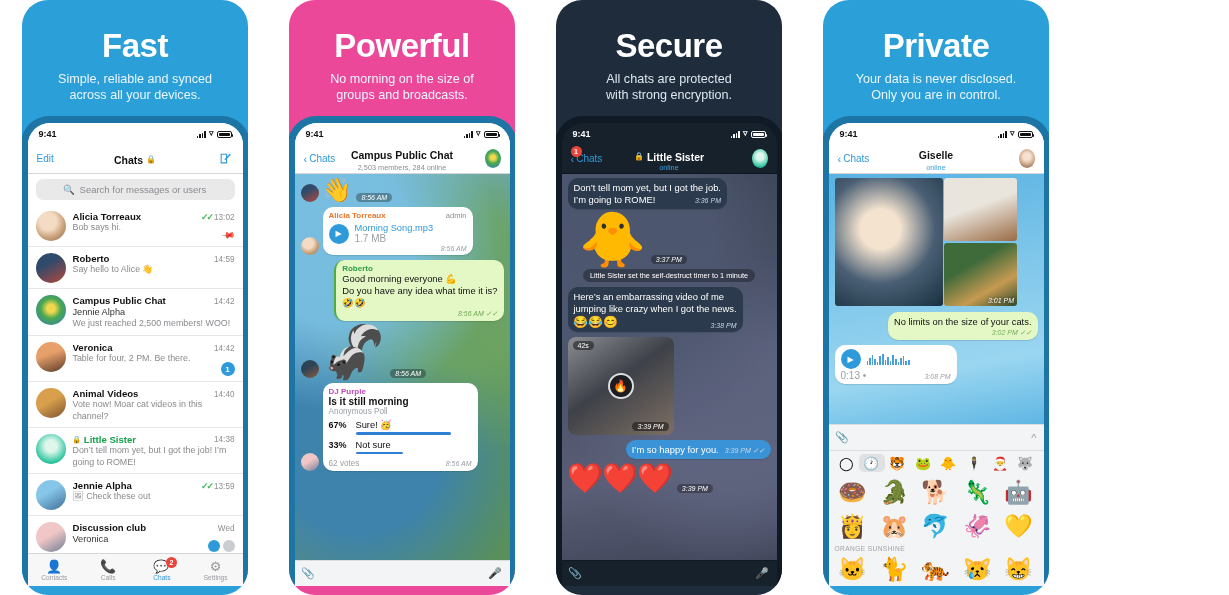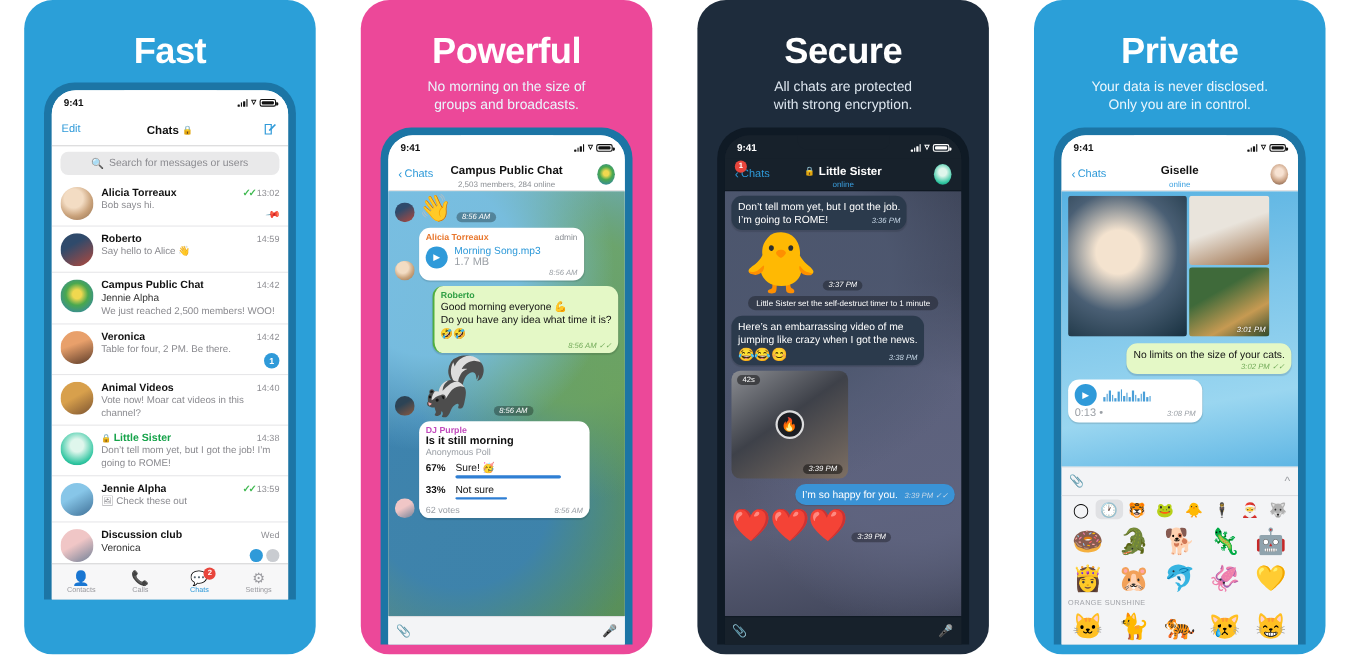--- a/index.html
+++ b/index.html
@@ -9,7 +9,7 @@
     font-family: "Liberation Sans", sans-serif;
     overflow: hidden;
   }
-  .stage { position: relative; width: 1229px; height: 595px; display: flex; gap: 41px; padding-left: 22px; }
+  .stage { position: relative; width: 1049px; height: 595px; display: flex; gap: 41px; padding-left: 22px; }
 
   
   .panel {

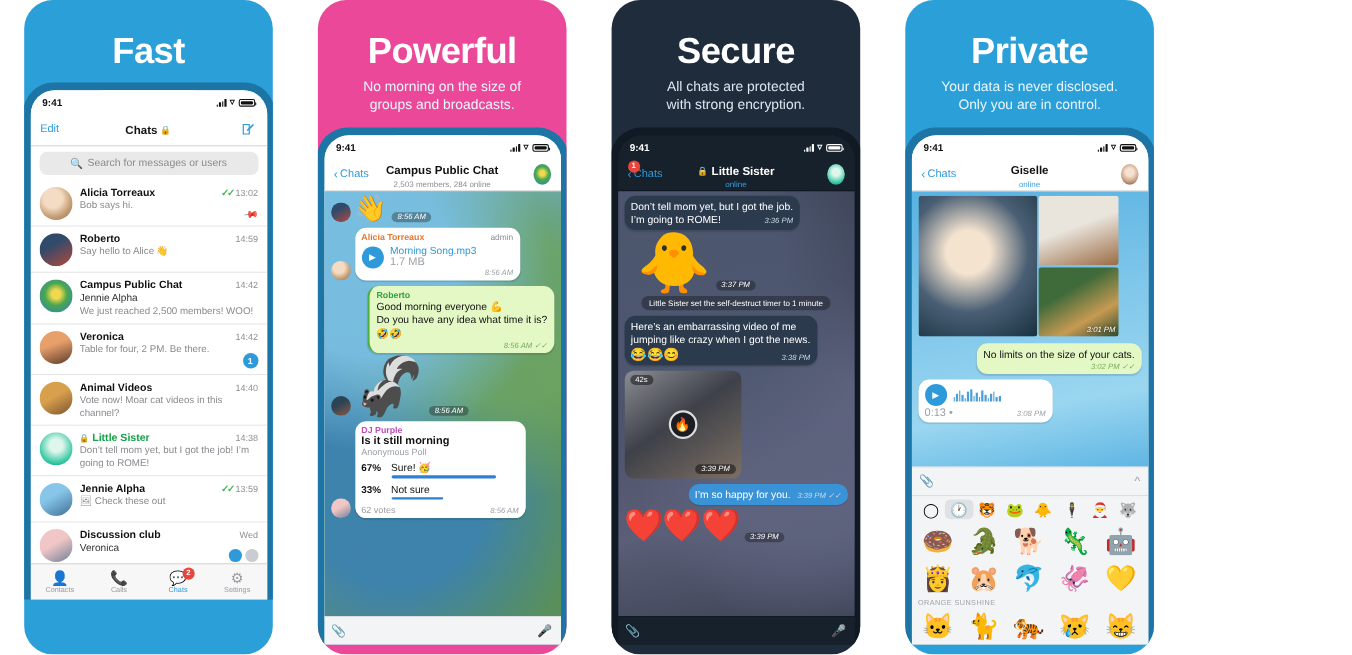--- a/index.html
+++ b/index.html
@@ -223,6 +223,10 @@
 
   <div class="panel blue">
     <div class="headline">Fast</div>
+    <div class="subhead">
+      <span>Simple, reliable and synced</span><br>
+      <span>across all your devices.</span>
+    </div>
 
     <div class="phone">
       <div class="screen">

